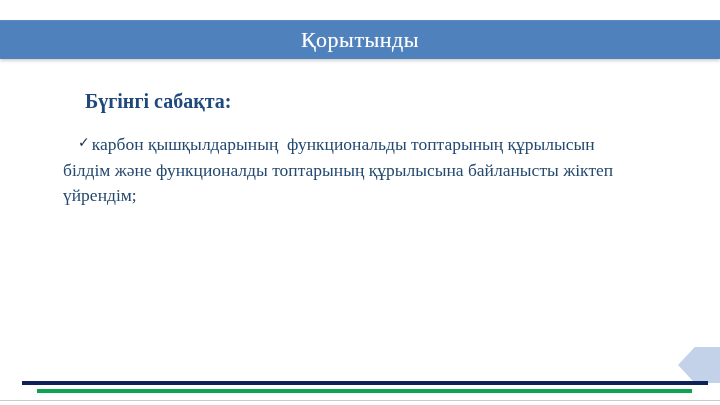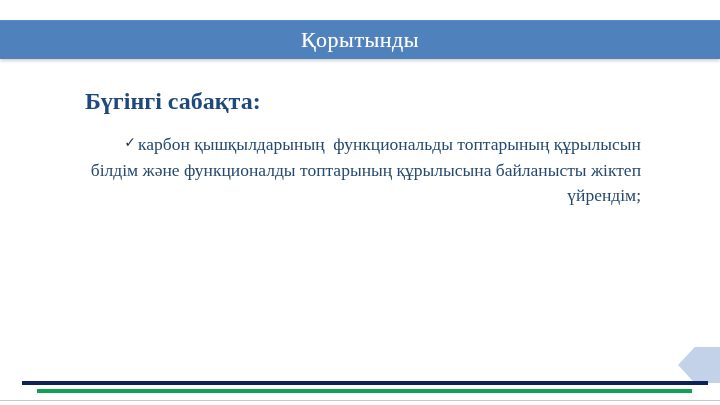--- a/index.html
+++ b/index.html
@@ -45,7 +45,7 @@
   .heading {
     padding-left: 38px;
     font-weight: bold;
-    font-size: 24px;
+    font-size: 20px;
     line-height: 26px;
     color: #1f497d;
     margin: 0 0 18px 0;

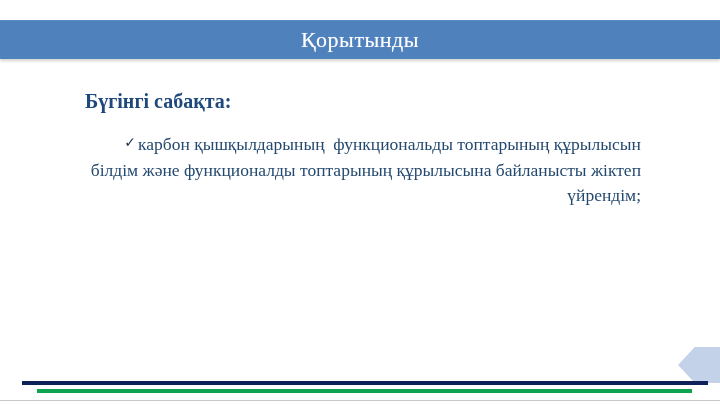--- a/index.html
+++ b/index.html
@@ -56,7 +56,6 @@
     line-height: 25px;
     text-indent: 15px;
     color: #24496f;
-    text-align: right;
   }
   .bullet .bullet-text {
     white-space: pre-wrap;

